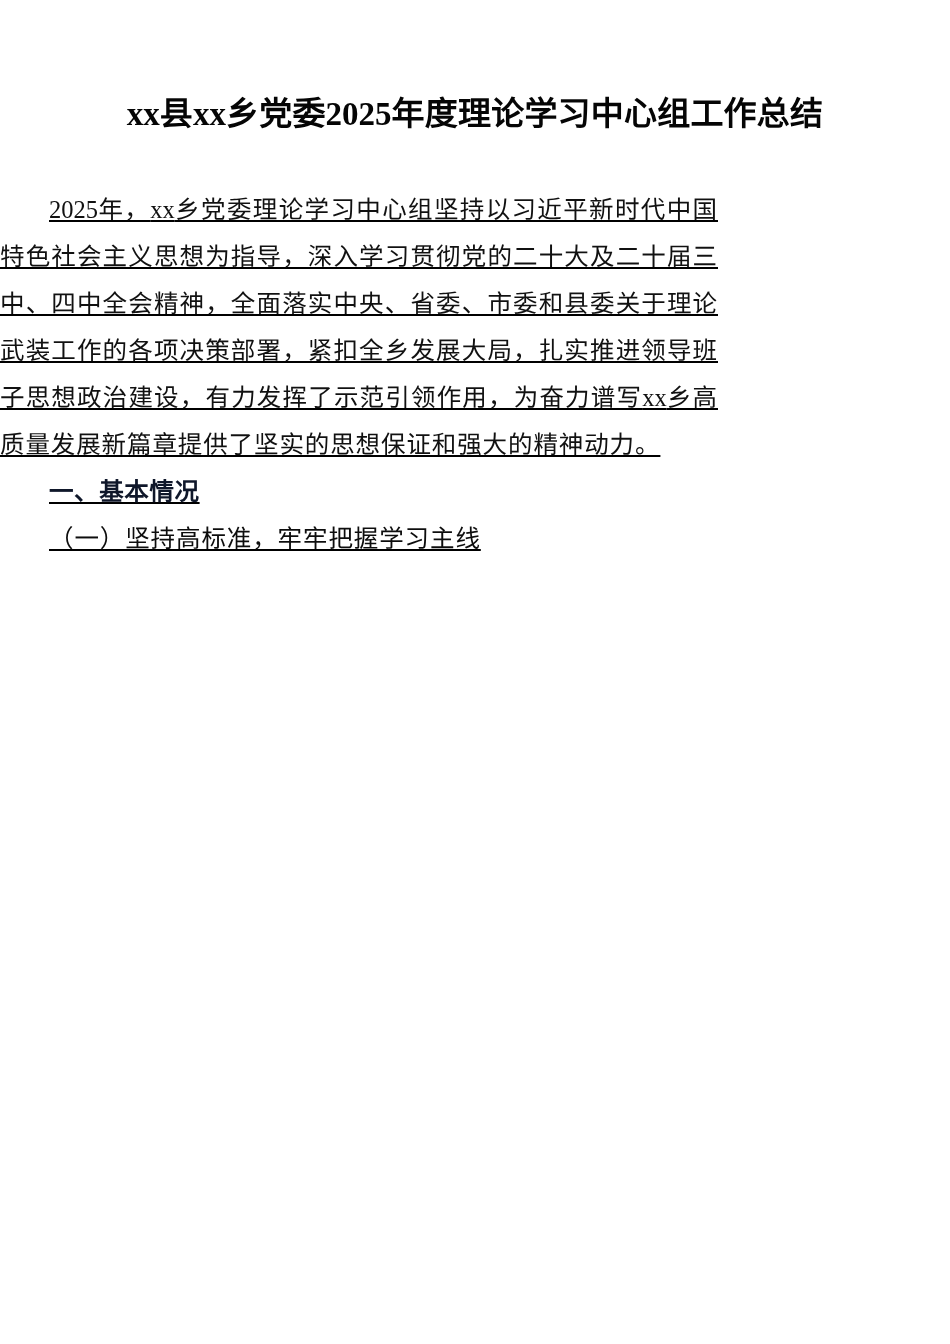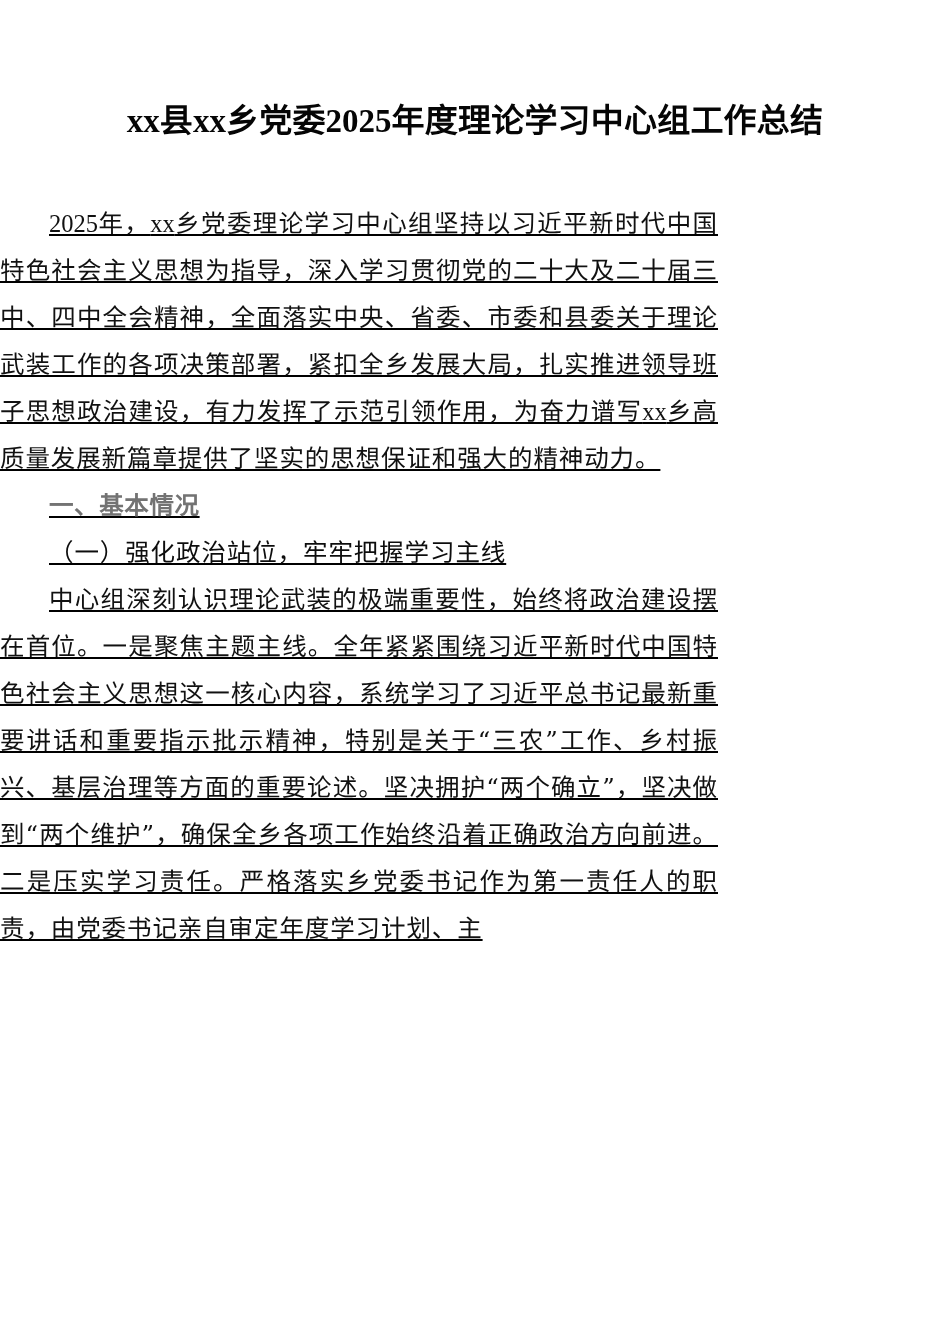--- a/index.html
+++ b/index.html
@@ -40,7 +40,7 @@
     line-height: 44px;
     text-align: center;
     letter-spacing: 0.2px;
-    margin: 7px;
+    margin: 0;
     padding-top: 92px;
     padding-bottom: 0;
     color: #050505;

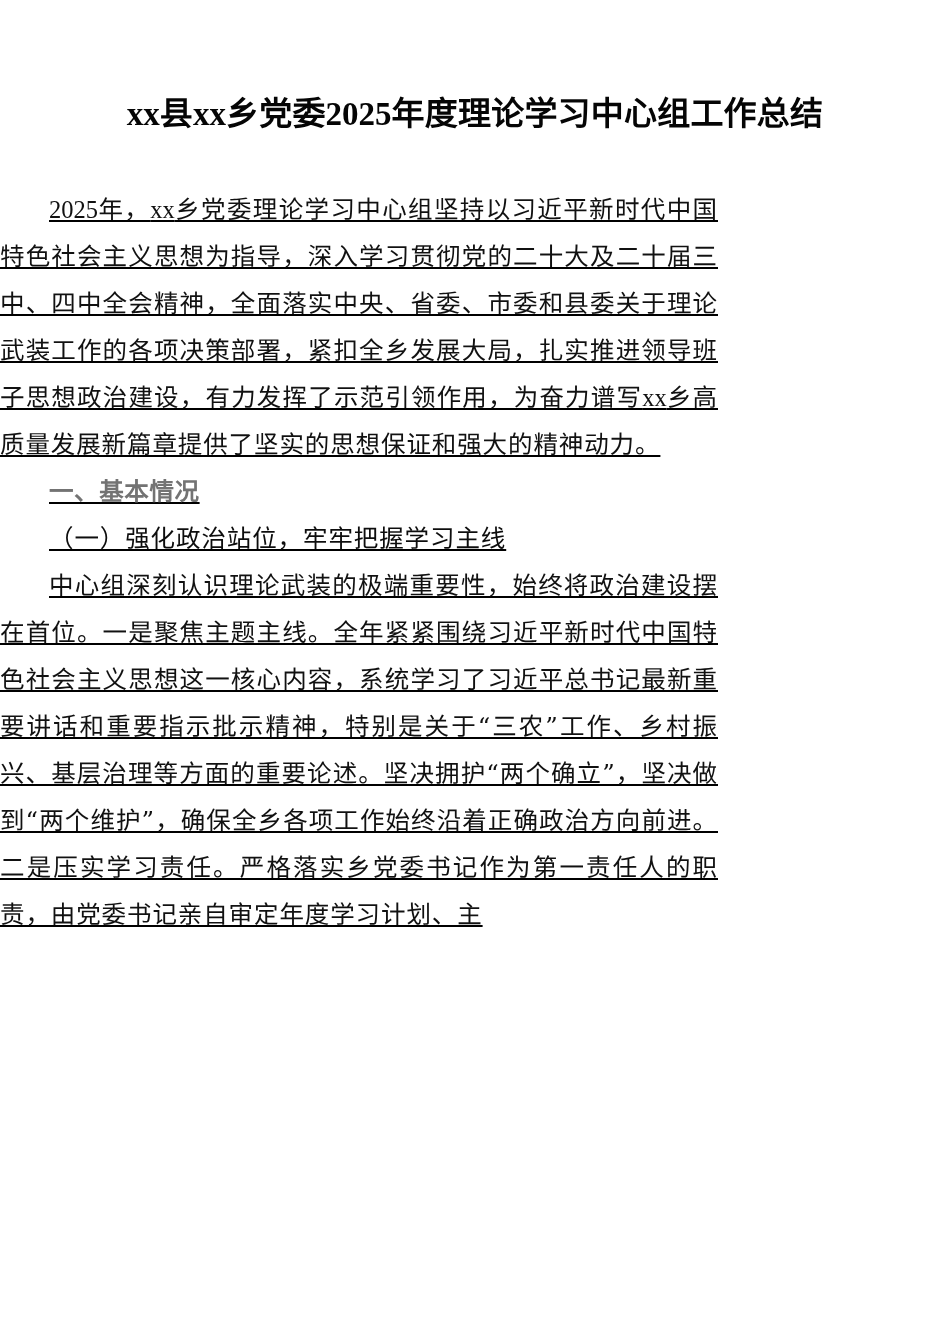--- a/index.html
+++ b/index.html
@@ -73,7 +73,7 @@
     line-height: 47px;
     text-indent: 49px;
     margin: 0;
-    color: #737373;
+    color: #0f172a;
     letter-spacing: 0.6px;
     word-break: break-all;
   }

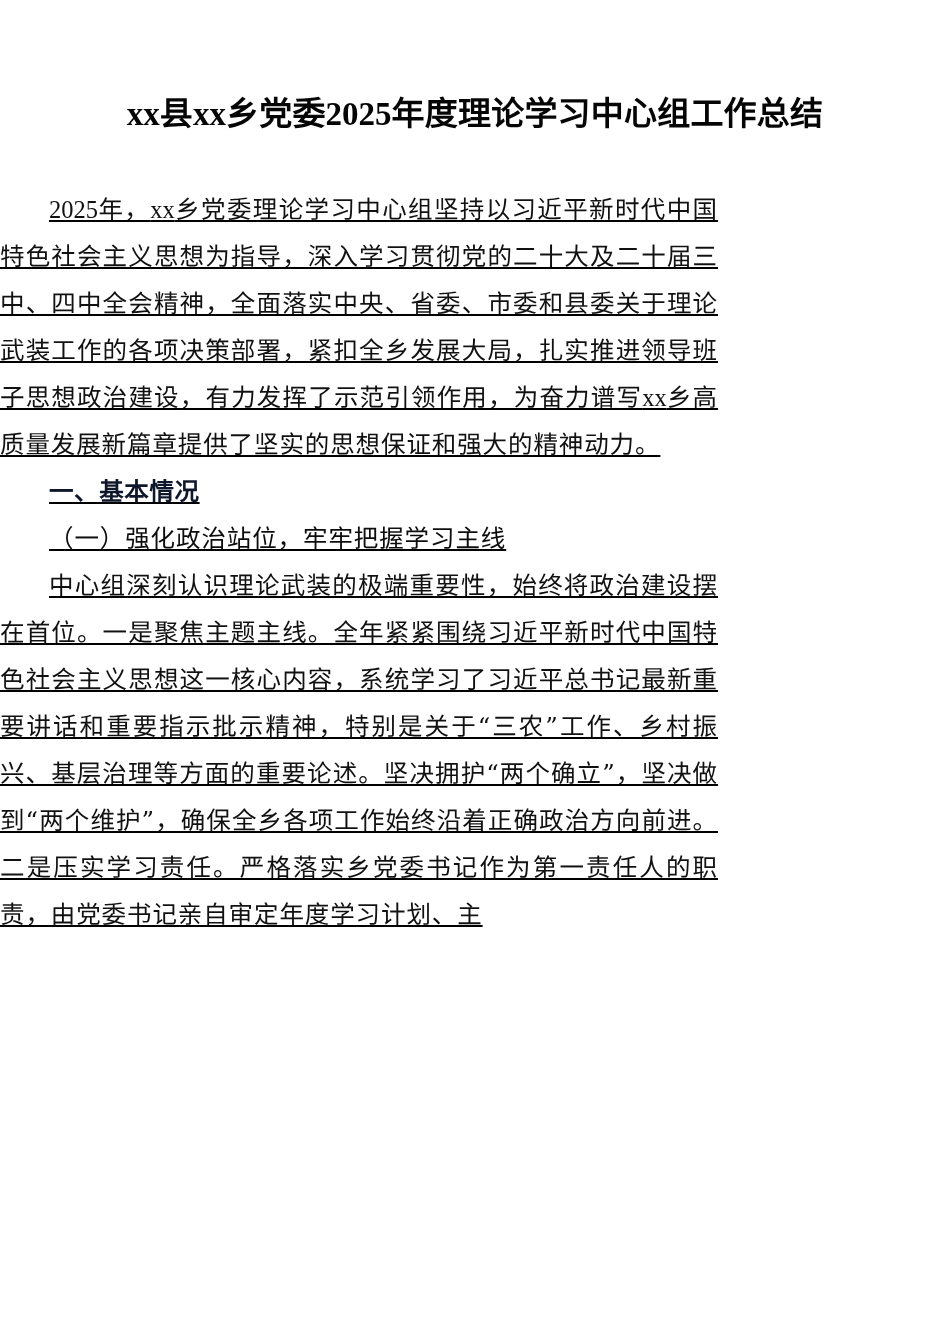--- a/index.html
+++ b/index.html
@@ -117,7 +117,7 @@
       <p class="heading-1">一、基本情况</p>
 
 
-      <p class="heading-2">（一）强化政治站位，牢牢把握学习主线</p>
+      <p class="heading-2">（一）坚持高标准，牢牢把握学习主线</p>
 
       <p class="para">中心组深刻认识理论武装的极端重要性，始终将政治建设摆在首位。一是聚焦主题主线。全年紧紧围绕习近平新时代中国特色社会主义思想这一核心内容，系统学习了习近平总书记最新重要讲话和重要指示批示精神，特别是关于“三农”工作、乡村振兴、基层治理等方面的重要论述。坚决拥护“两个确立”，坚决做到“两个维护”，确保全乡各项工作始终沿着正确政治方向前进。二是压实学习责任。严格落实乡党委书记作为第一责任人的职责，由党委书记亲自审定年度学习计划、主</p>
 

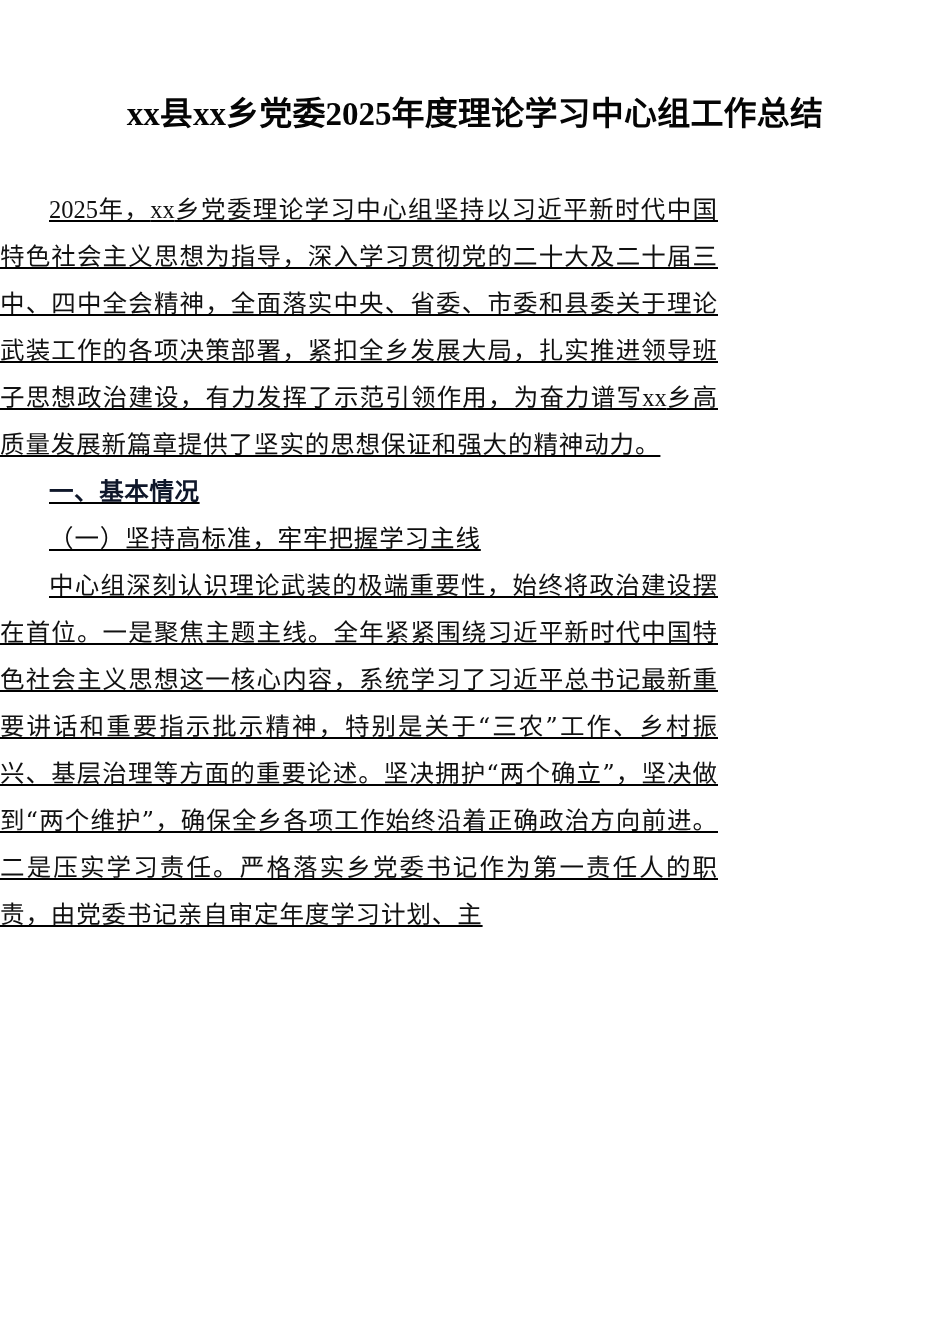--- a/index.html
+++ b/index.html
@@ -119,7 +119,6 @@
 
       <p class="heading-2">（一）坚持高标准，牢牢把握学习主线</p>
 
-      <p class="para">中心组深刻认识理论武装的极端重要性，始终将政治建设摆在首位。一是聚焦主题主线。全年紧紧围绕习近平新时代中国特色社会主义思想这一核心内容，系统学习了习近平总书记最新重要讲话和重要指示批示精神，特别是关于“三农”工作、乡村振兴、基层治理等方面的重要论述。坚决拥护“两个确立”，坚决做到“两个维护”，确保全乡各项工作始终沿着正确政治方向前进。二是压实学习责任。严格落实乡党委书记作为第一责任人的职责，由党委书记亲自审定年度学习计划、主</p>
 
     </div>
   </div>

